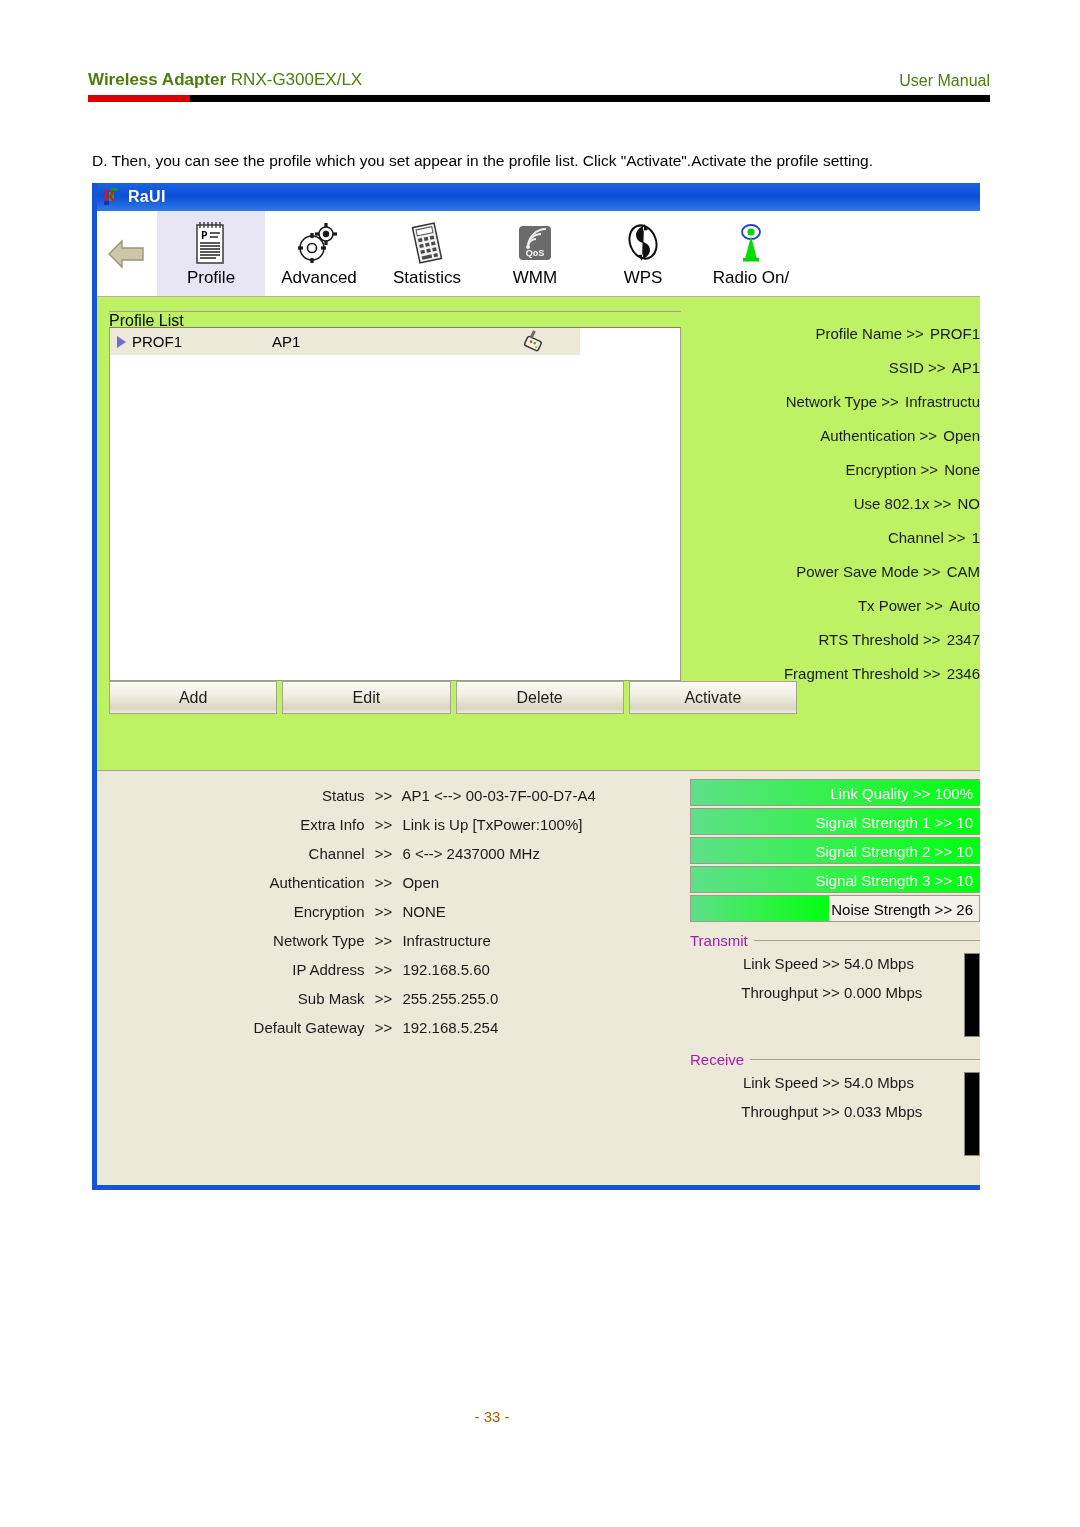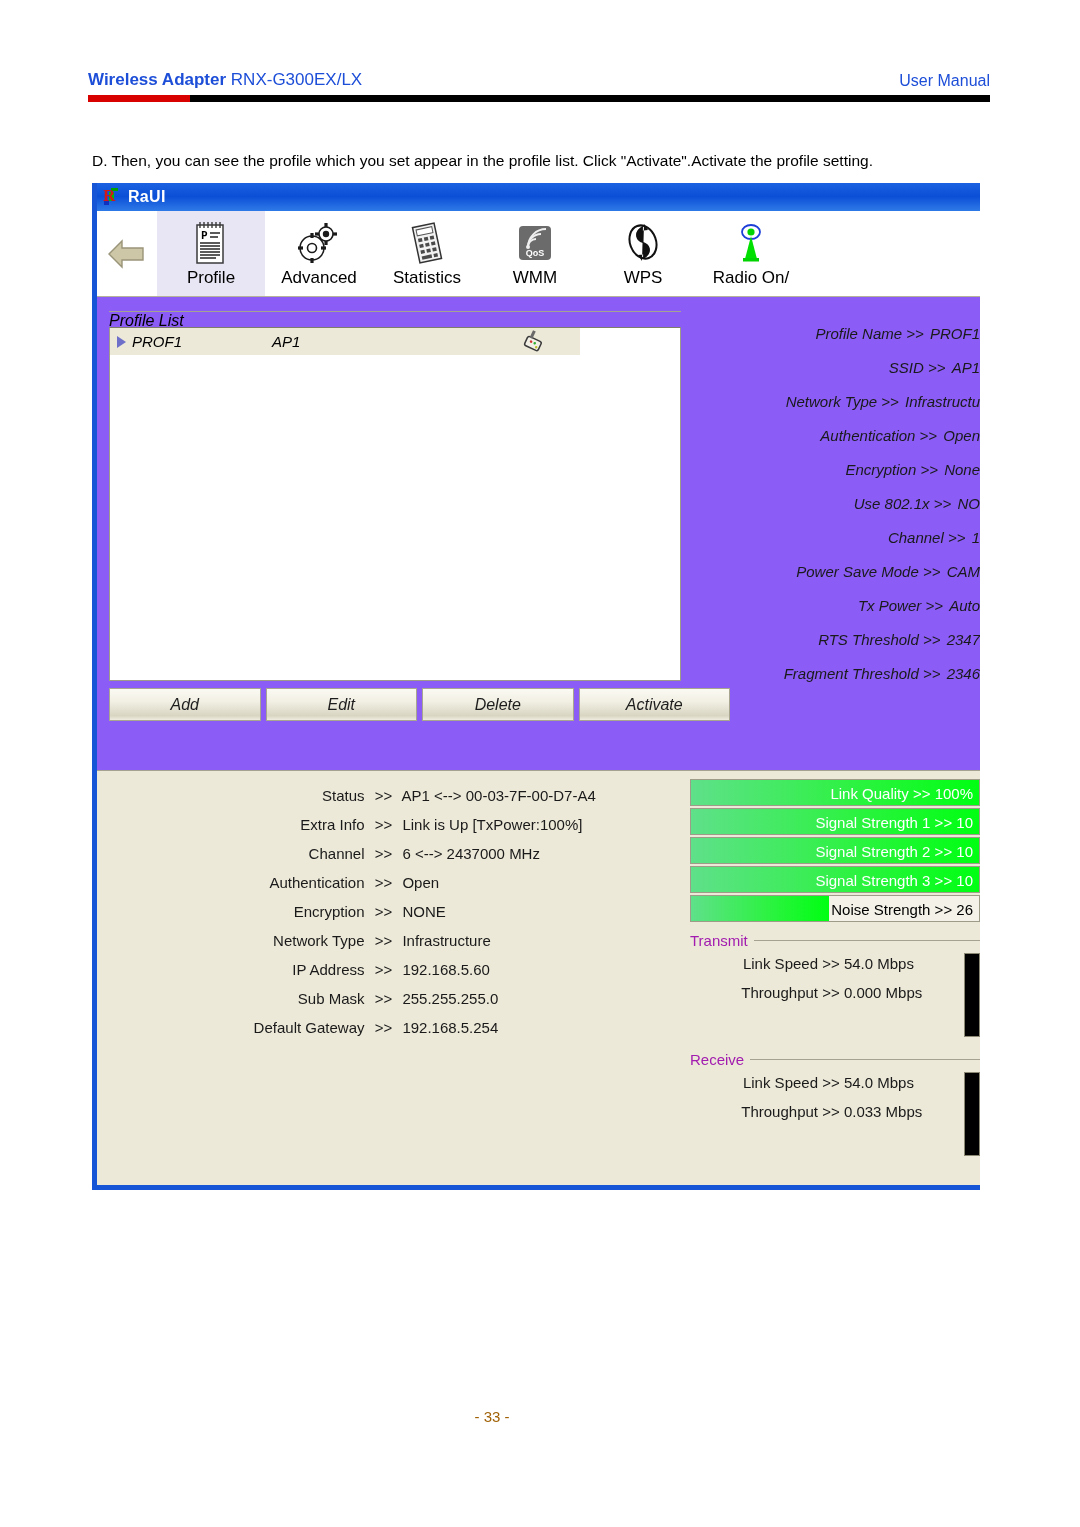--- a/index.html
+++ b/index.html
@@ -25,7 +25,7 @@
     justify-content: space-between;
     align-items: flex-end;
     font-size: 17px;
-    color: #1d4ed8;
+    color: #4d7c0f;
     padding-bottom: 2px;
   }
   .hdr-left { white-space: nowrap; }

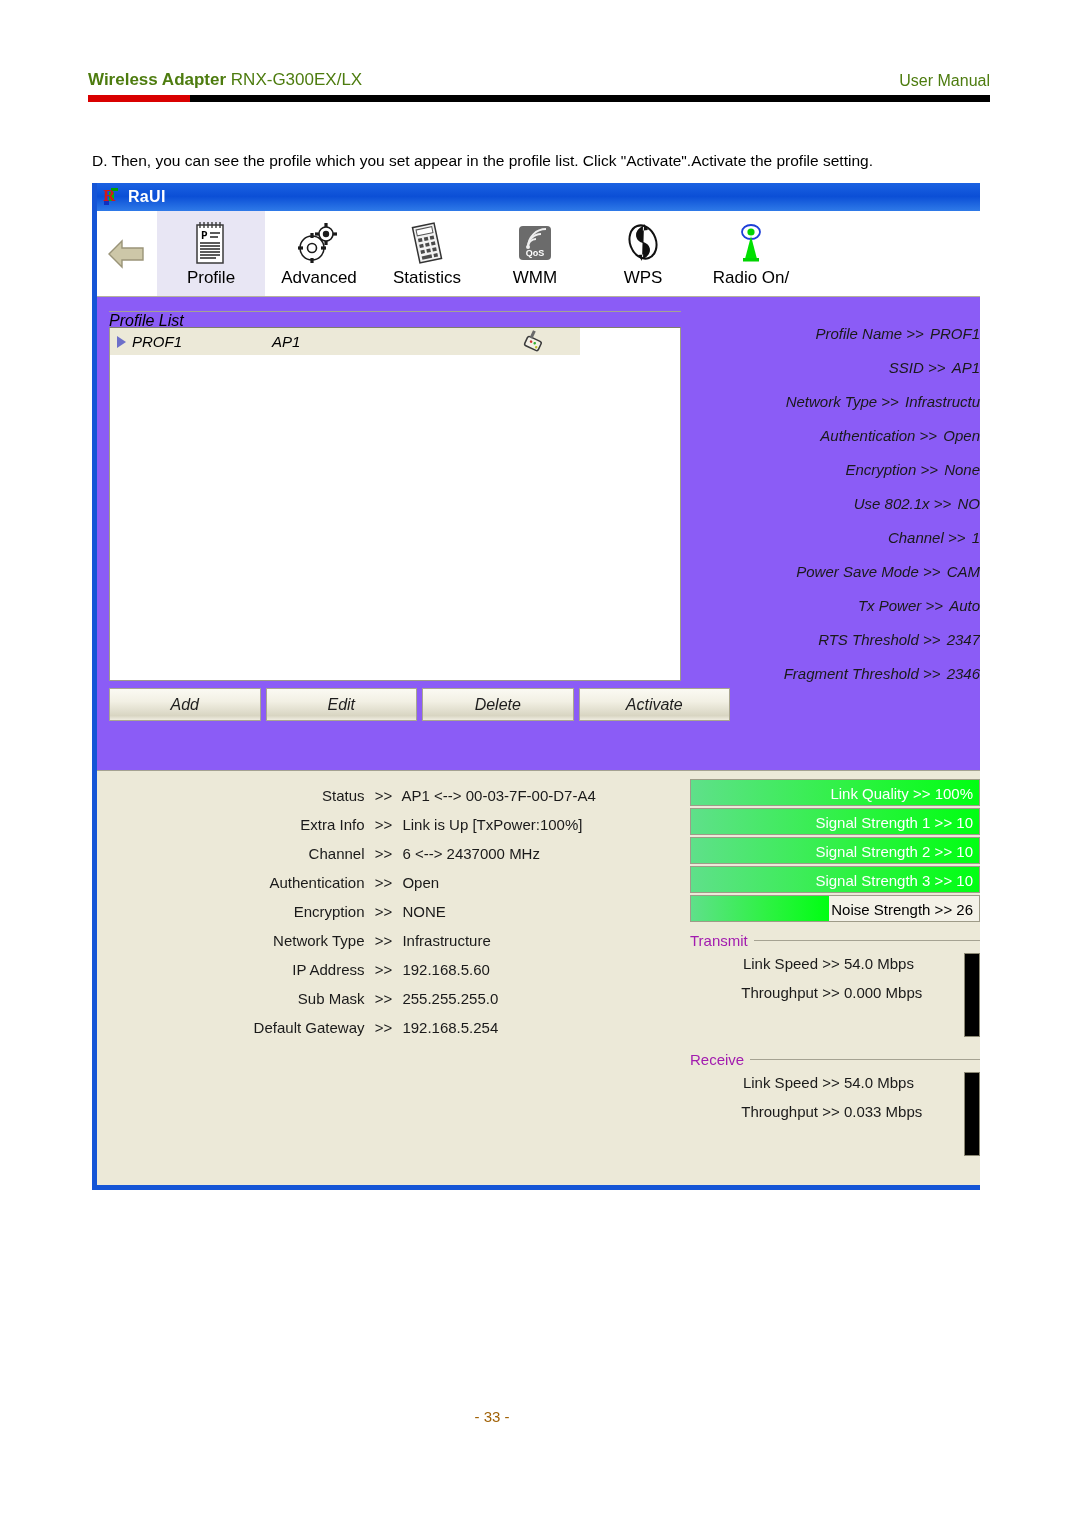--- a/index.html
+++ b/index.html
@@ -154,9 +154,8 @@
   .content {
     position: relative;
     height: 473px;
-    background: #8b5cf6;
-    display: flex;
-    font-style: italic;
+    background: #bef264;
+    display: flex;
   }
   .content-left {
     width: 592px;

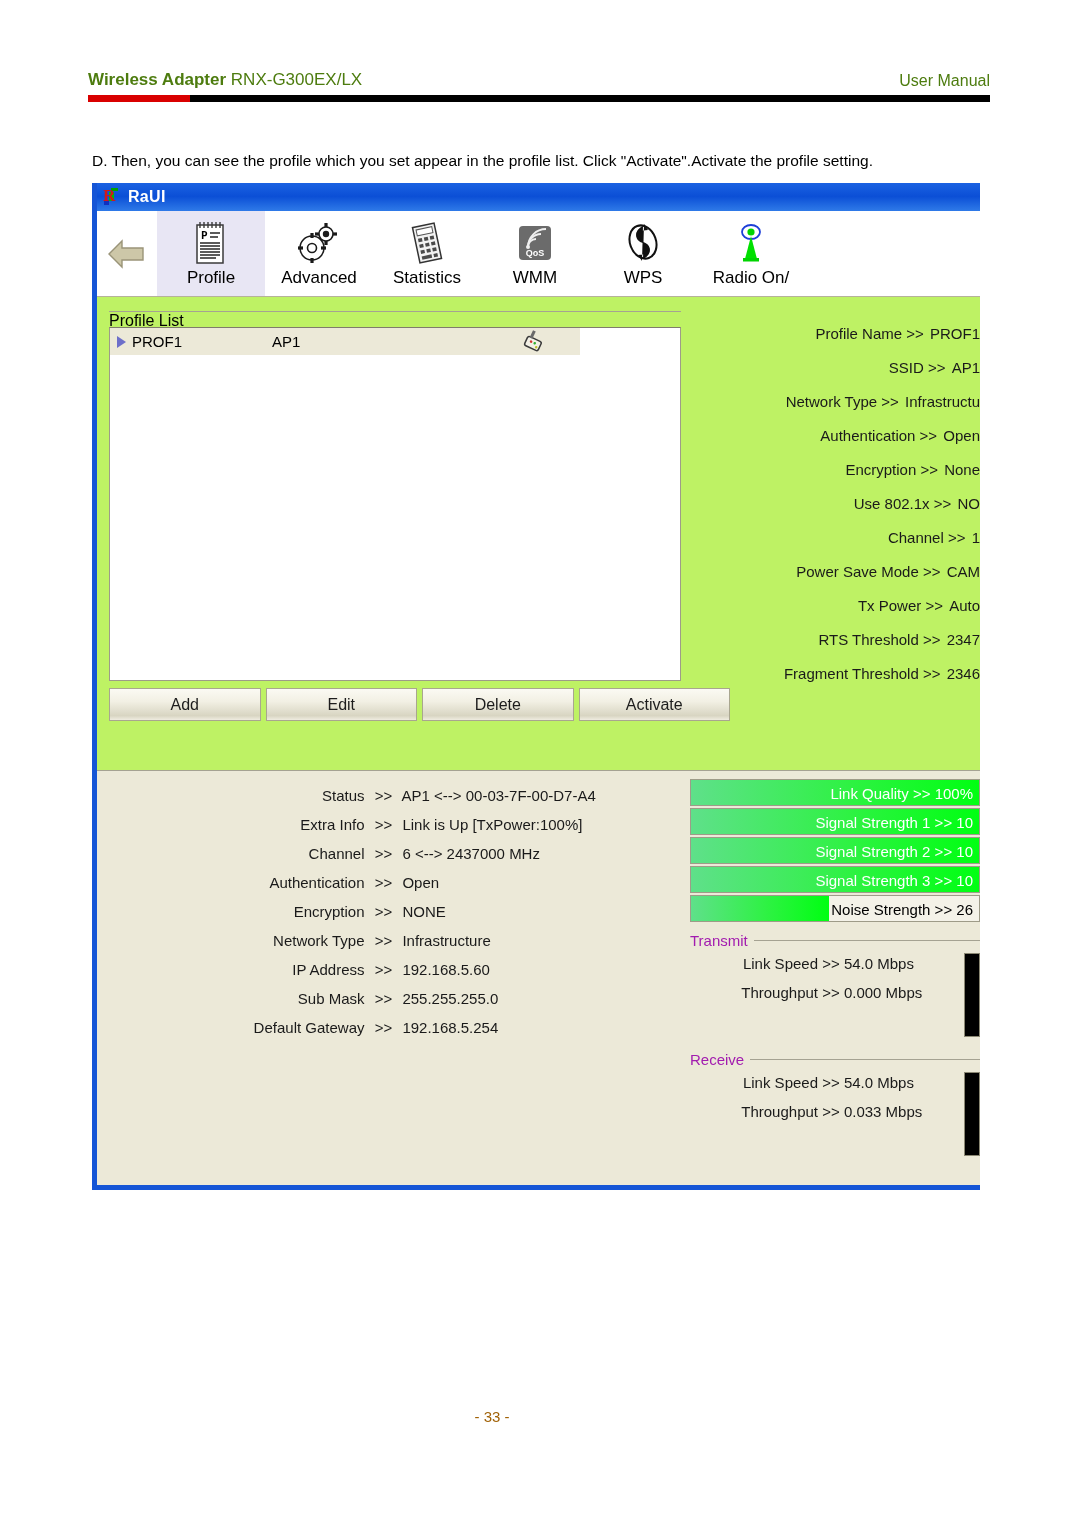--- a/index.html
+++ b/index.html
@@ -230,8 +230,7 @@
   .btn-row {
     display: flex;
     gap: 5px;
-    margin-top: 7px;
-    width: 621px;
+    width: 688px;
   }
   .btn {
     flex: 1 1 0;

